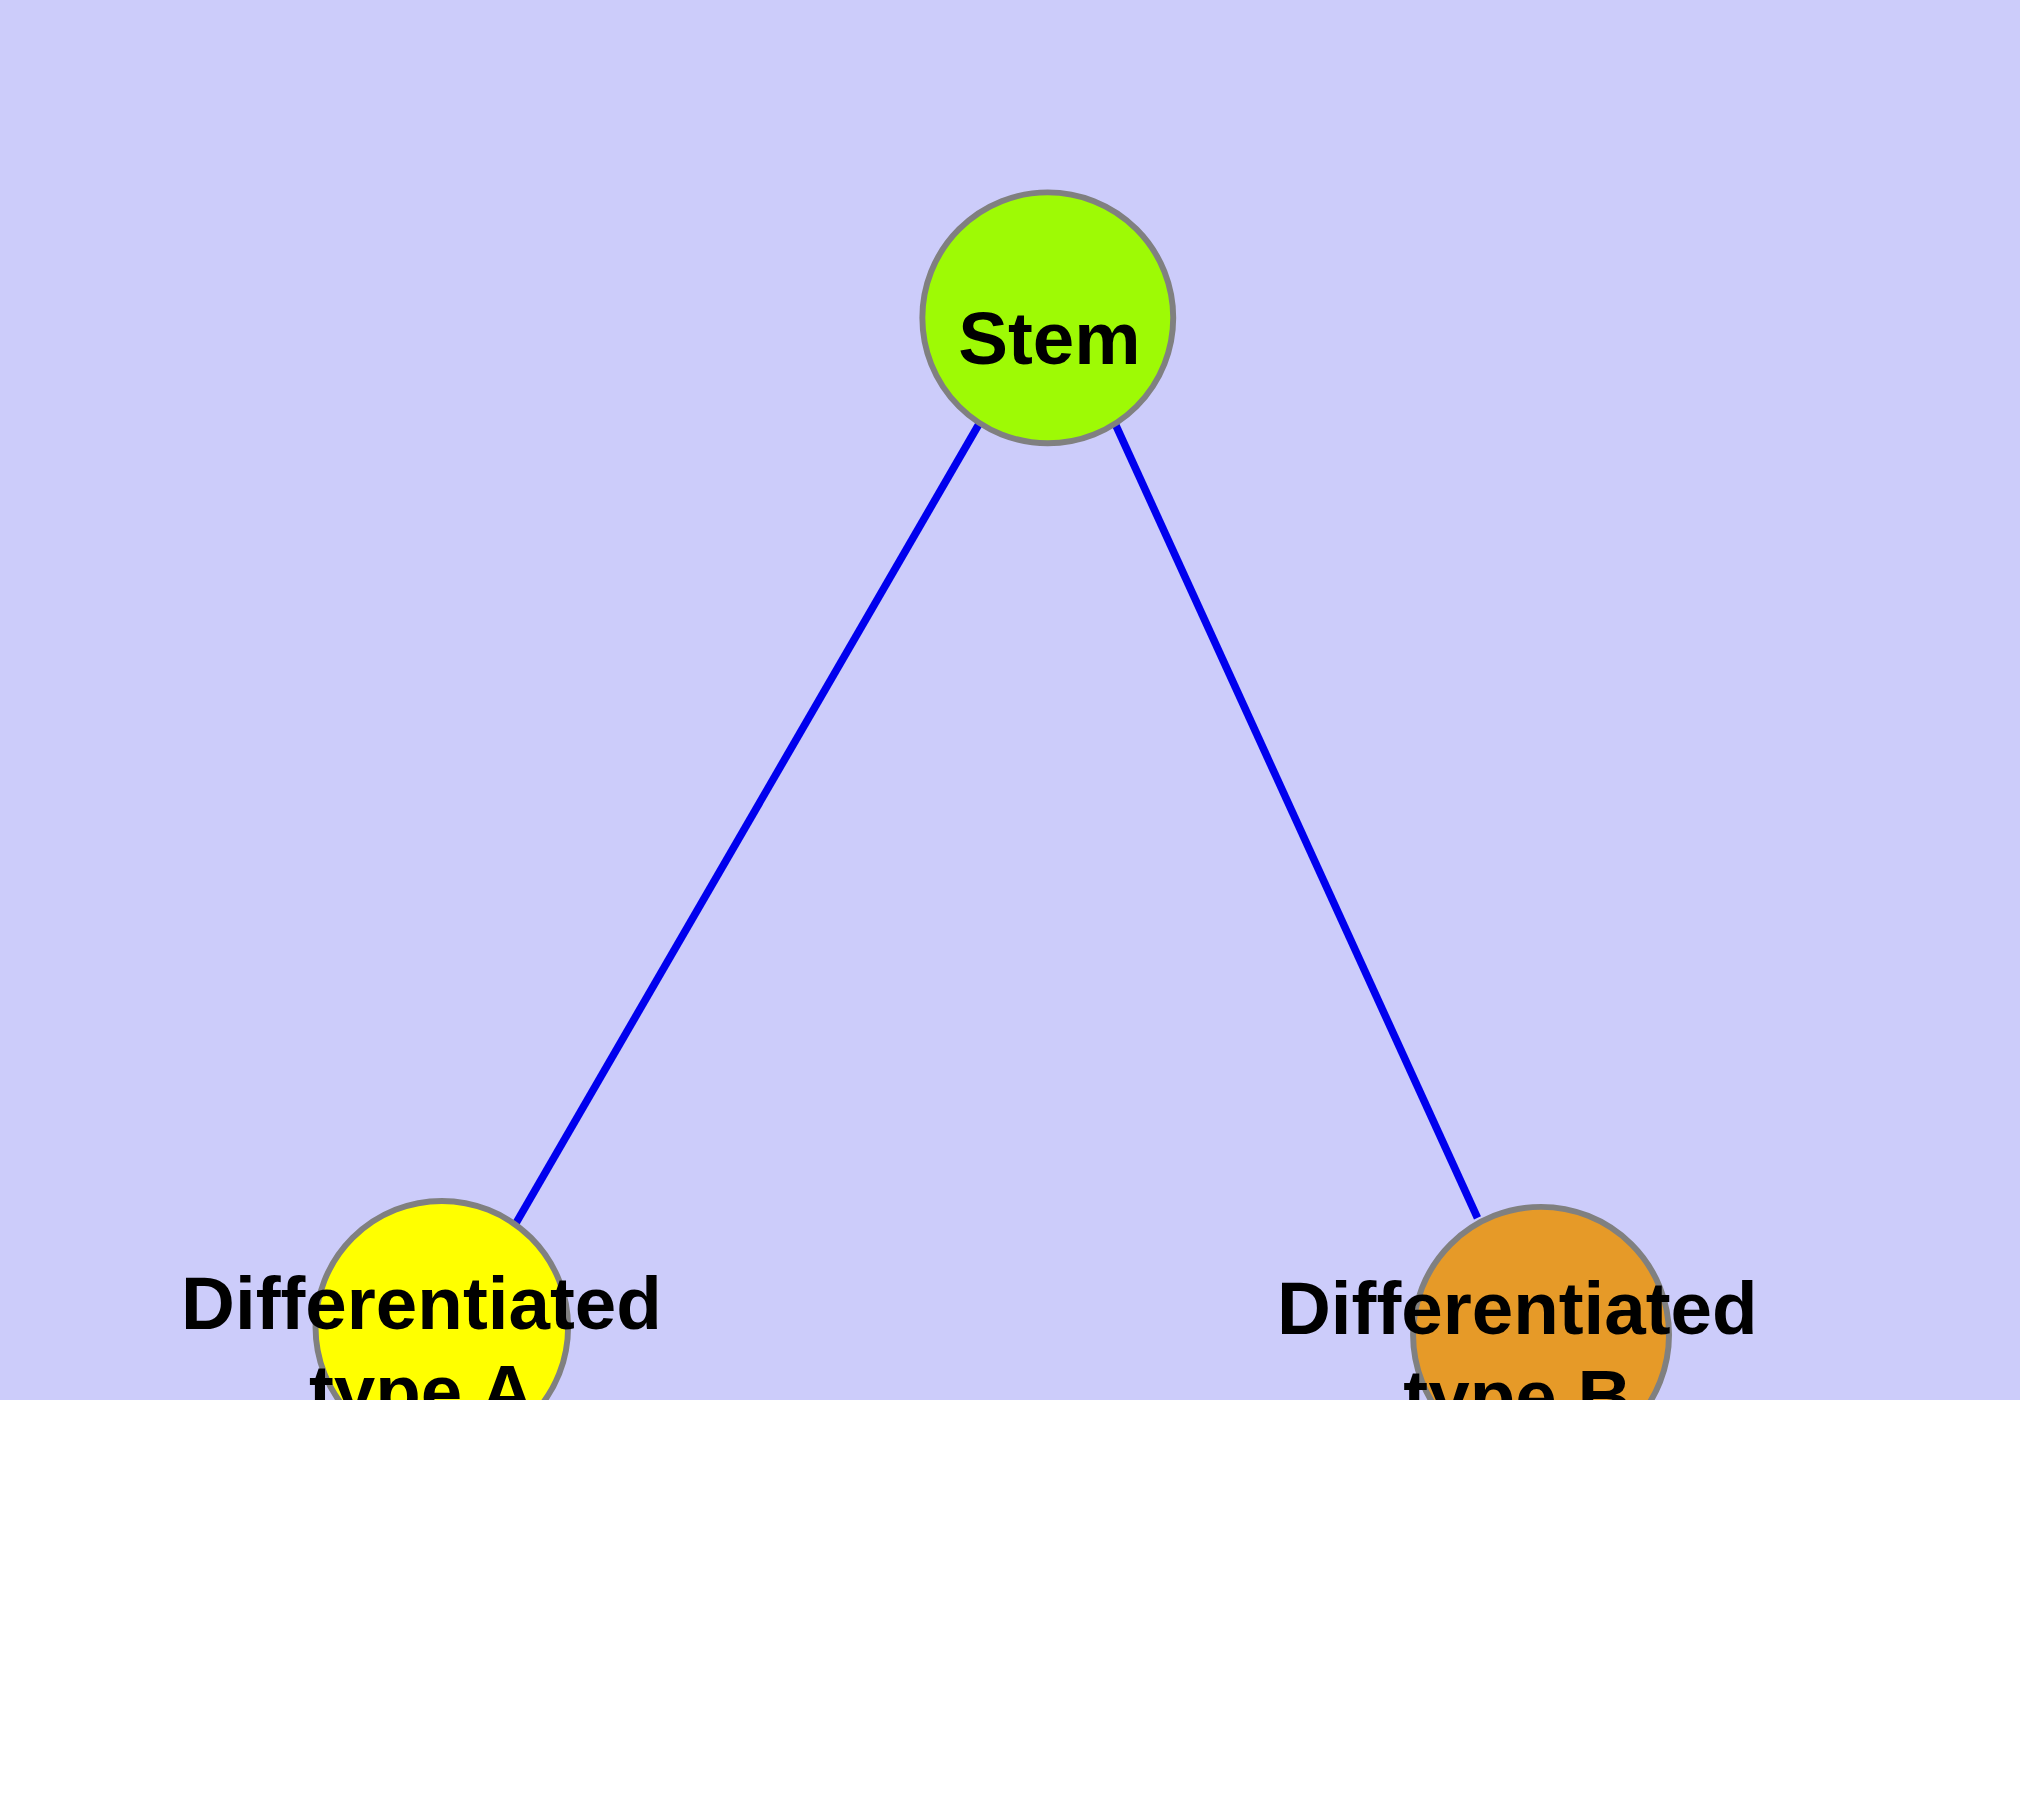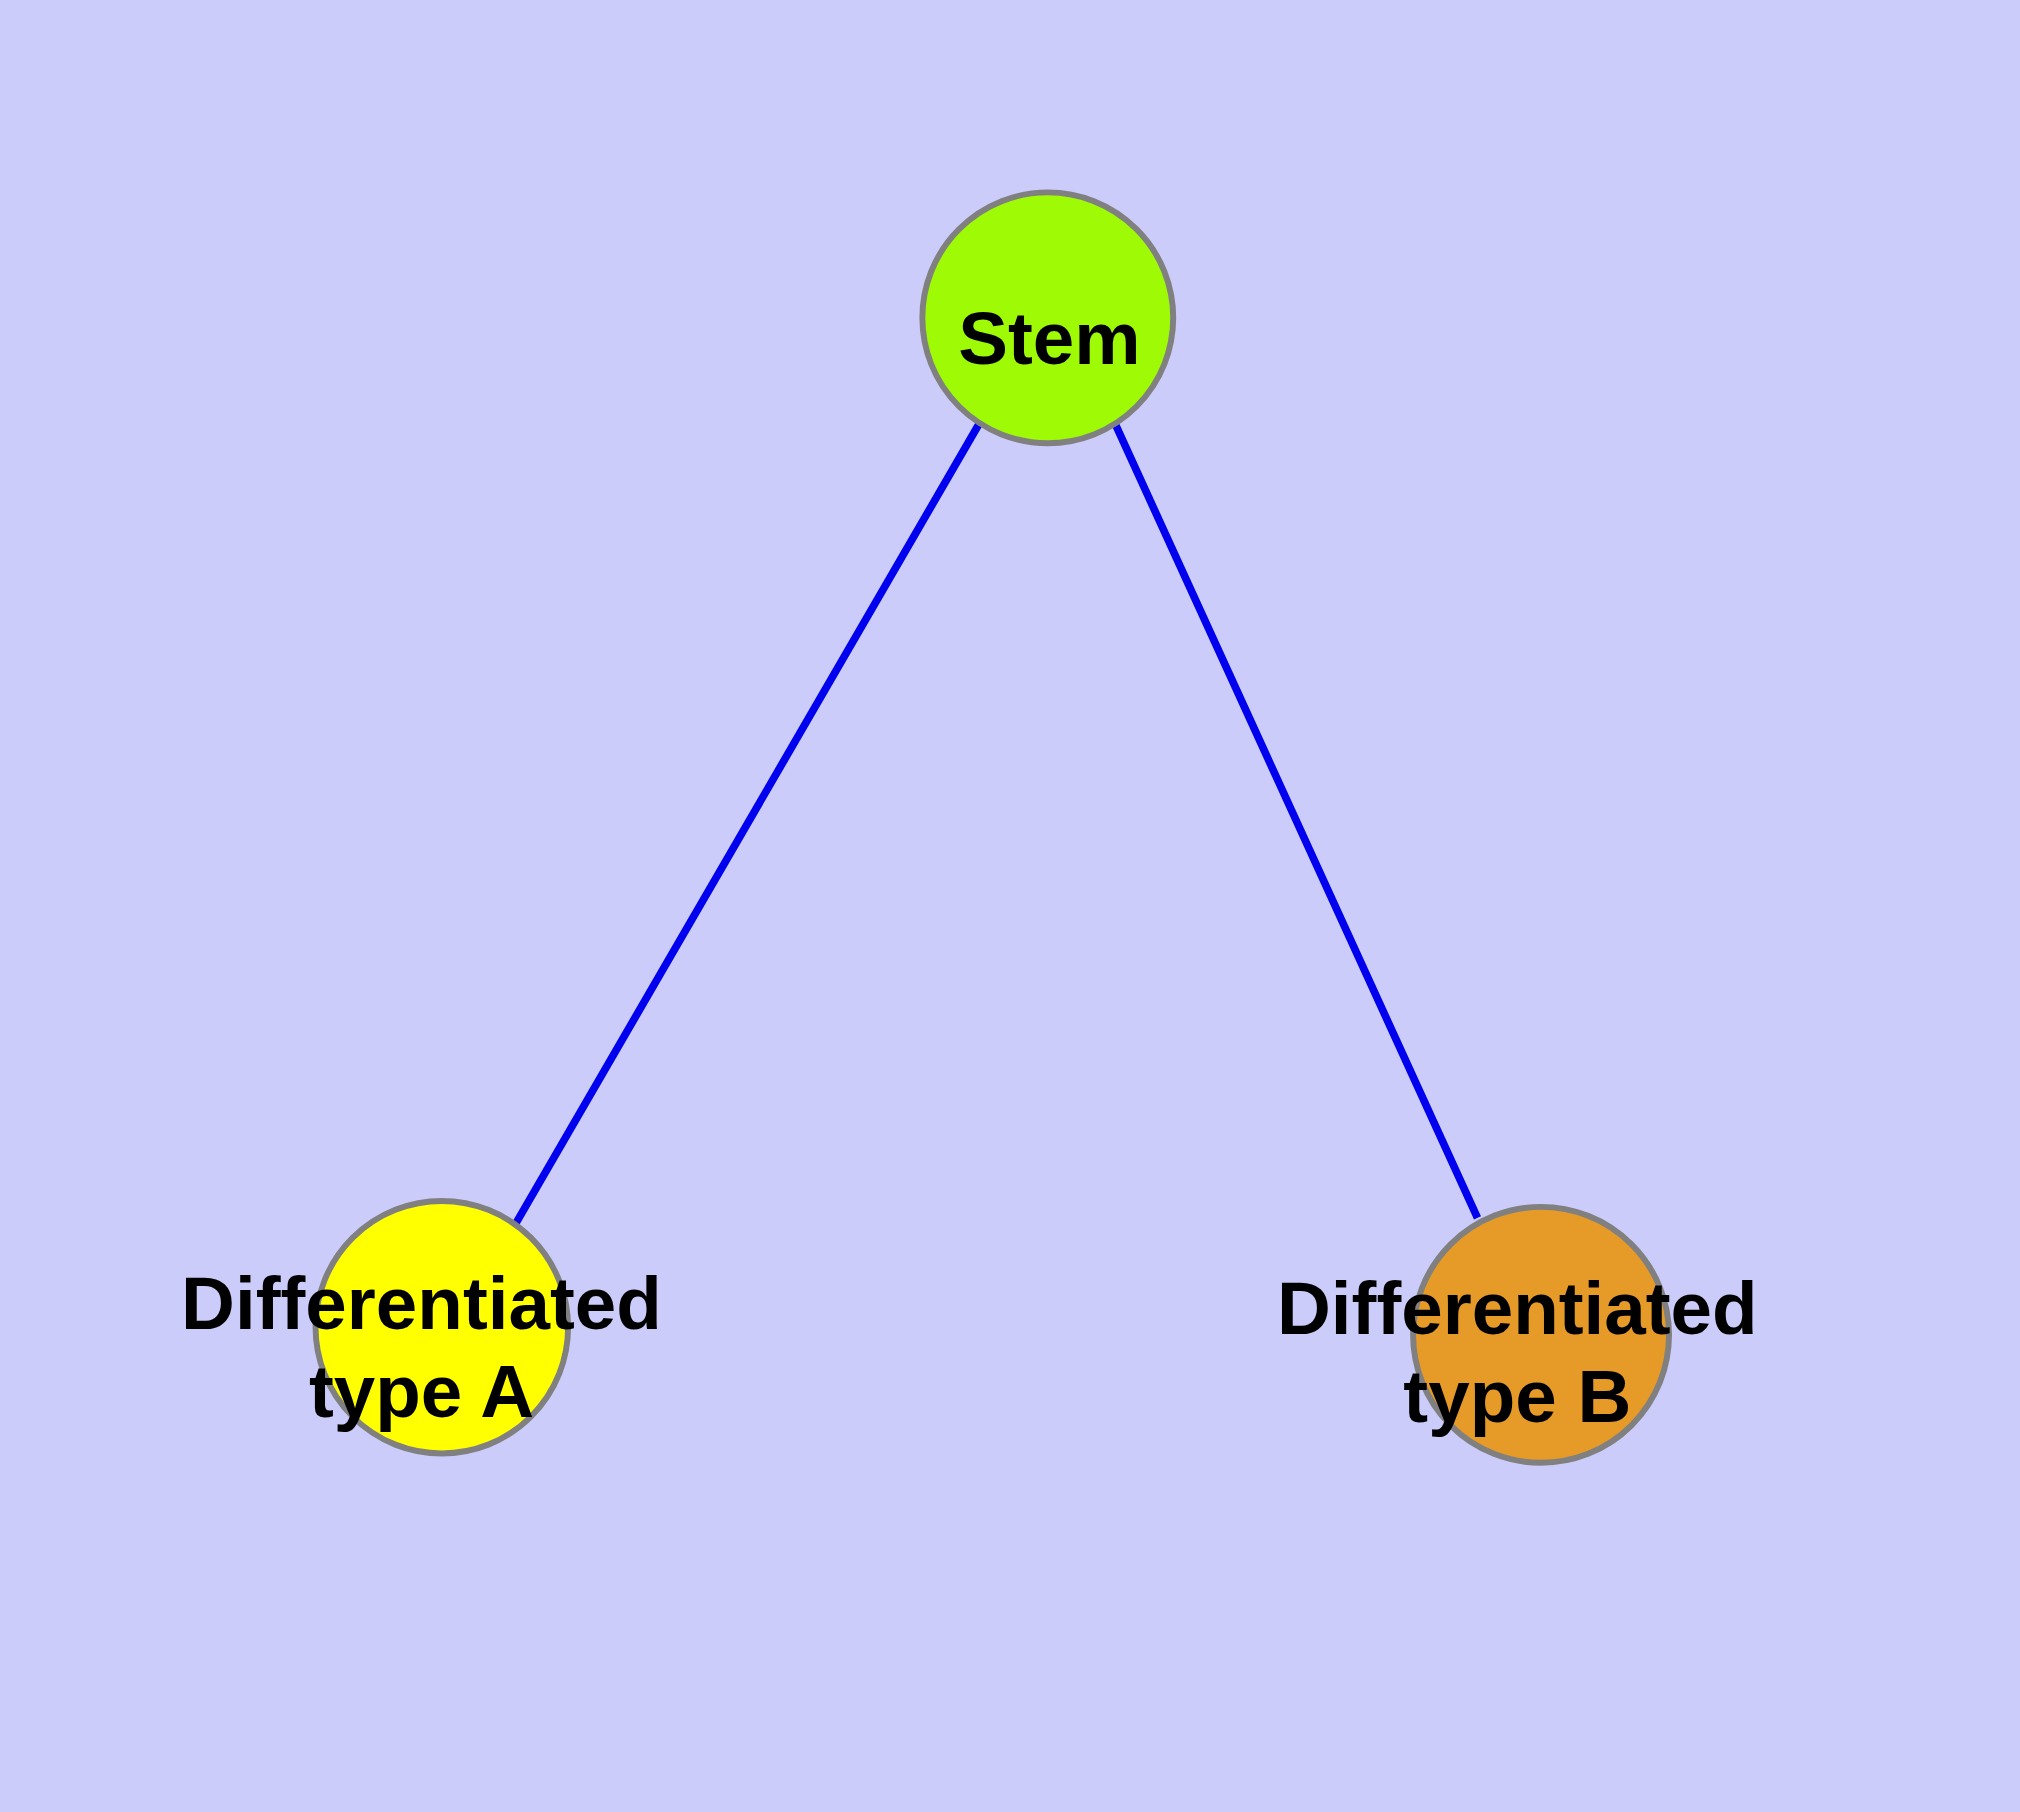--- a/index.html
+++ b/index.html
@@ -39,7 +39,7 @@
 </head>
 <body>
 
-<div id="canvas" style="width: 2021px; height: 1812px;">
+<div id="canvas" style="width: 2021px; height: 1400px;">
 
   <div id="bg-rect" style="background: rgb(204, 204, 250);"></div>
 

